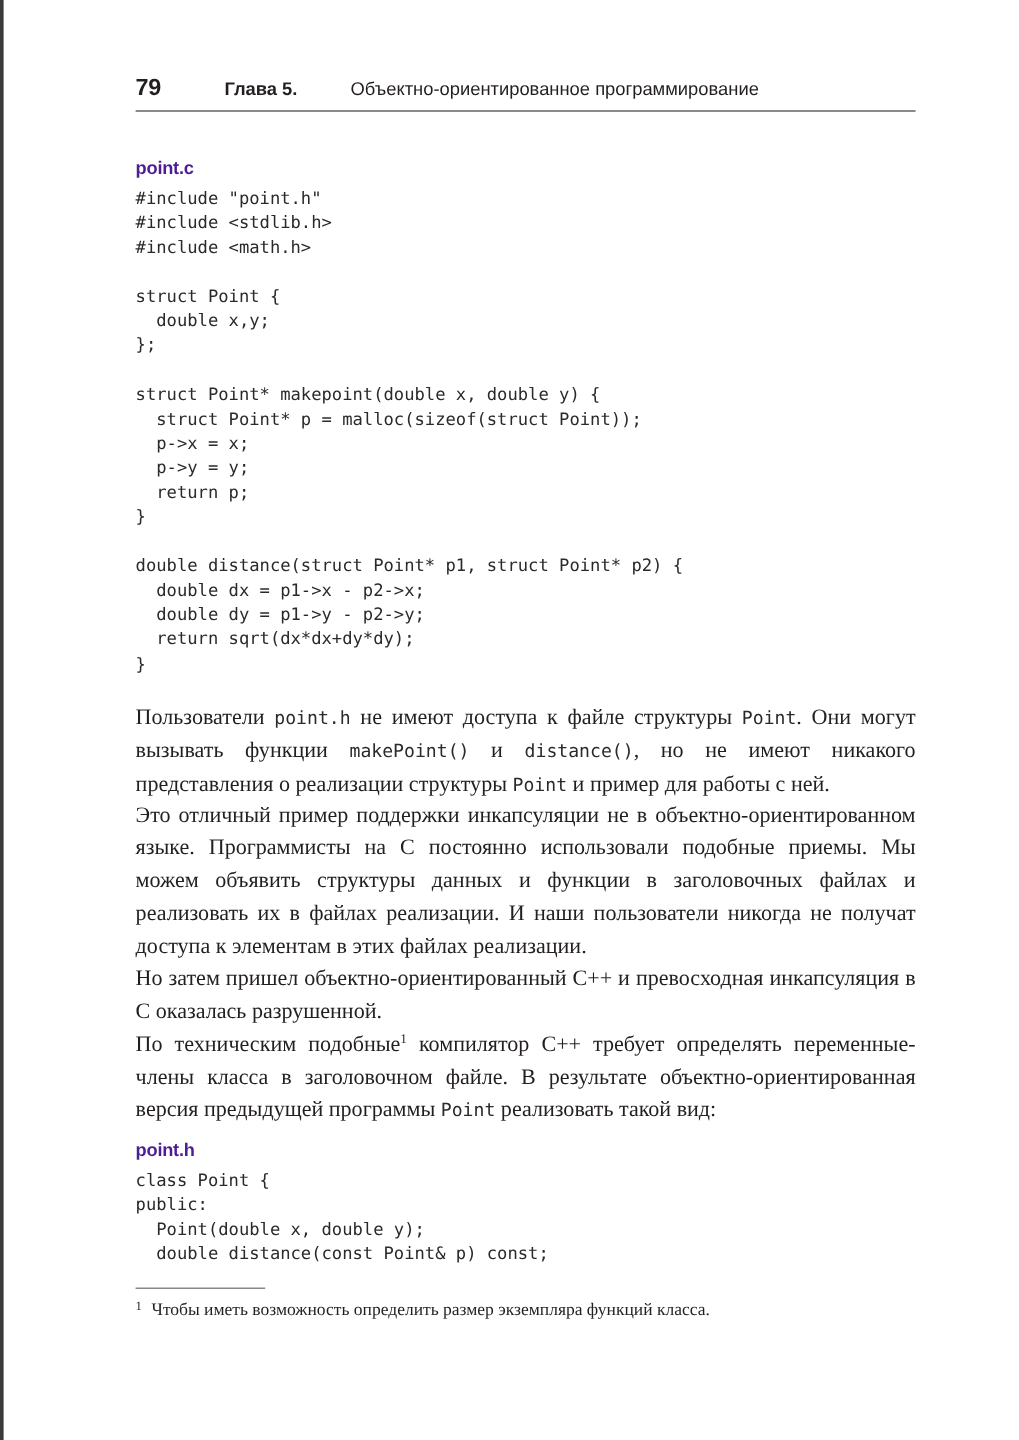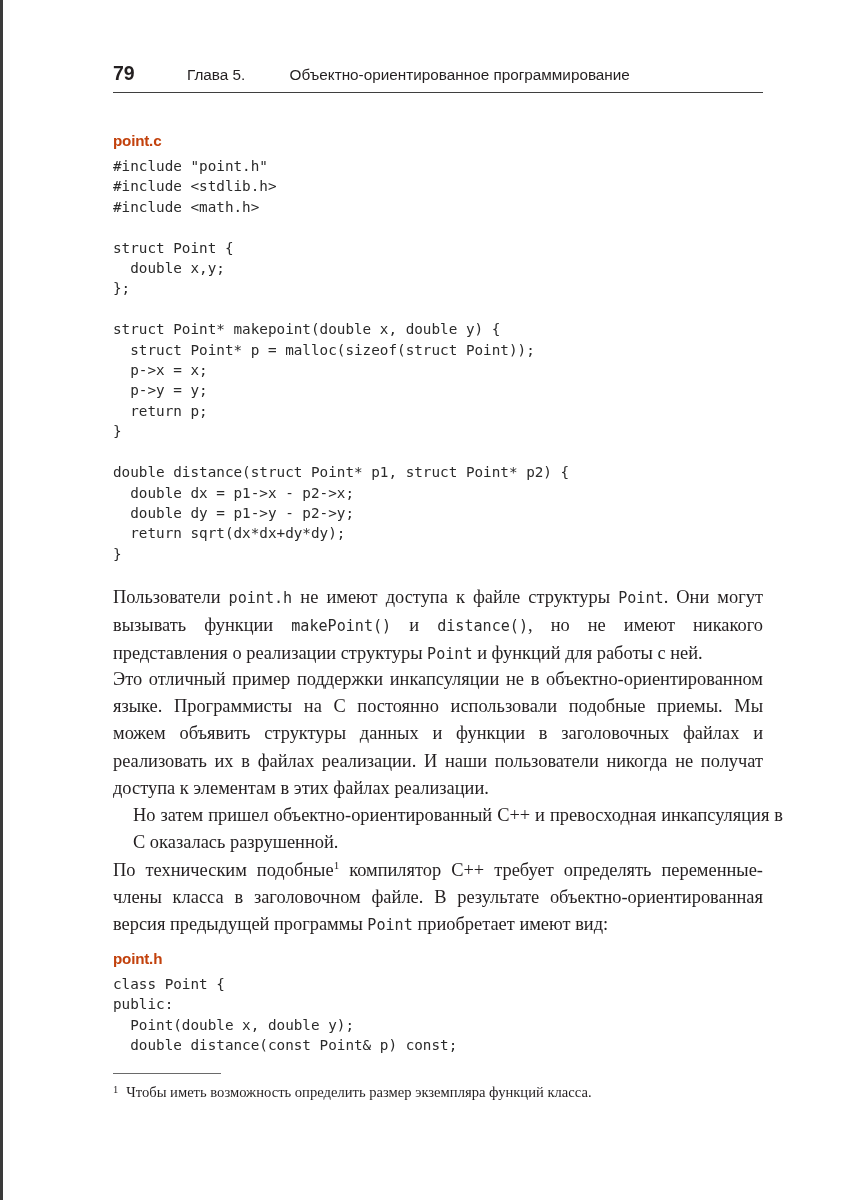--- a/index.html
+++ b/index.html
@@ -64,7 +64,7 @@
     white-space: nowrap;
   }
   .runhead .chapline .chap-num {
-    font-weight: normal;
+    font-weight: bold;
   }
   .runhead .chapline .chap-title {
     font-weight: normal;

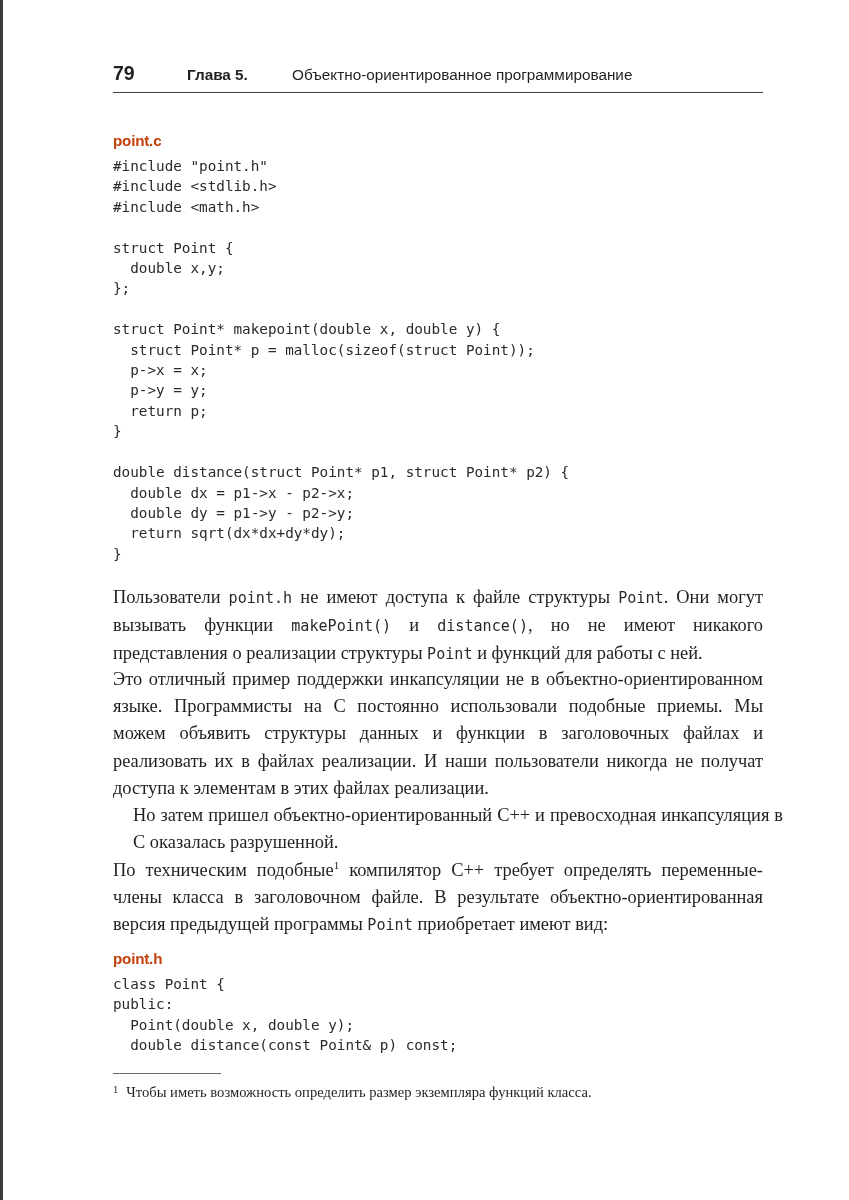--- a/index.html
+++ b/index.html
@@ -90,7 +90,7 @@
     font-family: "Liberation Sans", "DejaVu Sans", sans-serif;
     font-weight: bold;
     font-size: 15.2px;
-    color: #c2410c;
+    color: #4c1d95;
     letter-spacing: -0.2px;
     margin: 0 0 7px 0;
   }

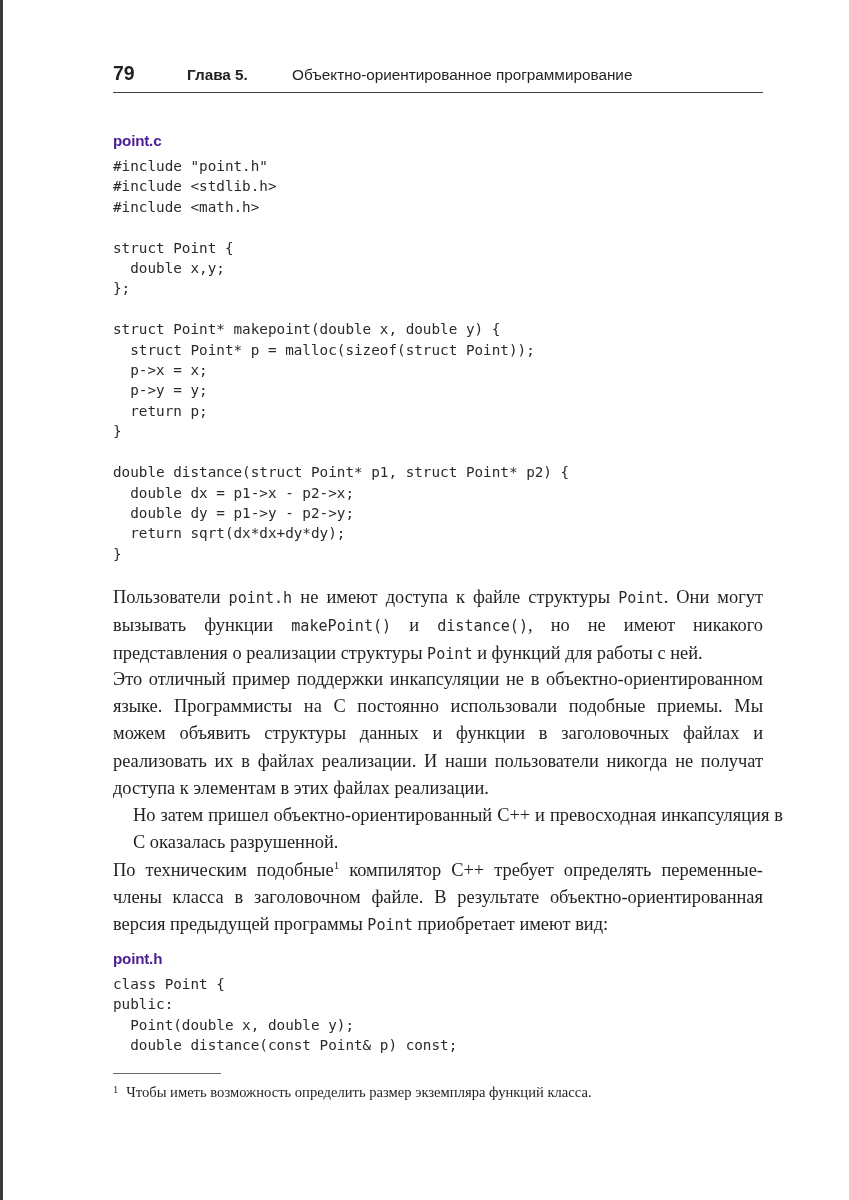--- a/index.html
+++ b/index.html
@@ -206,7 +206,7 @@
 }</pre>
     </div>
 
-    <p class="para" id="para-1"><span>Пользователи </span><code>point.h</code><span> не имеют доступа к файле структуры </span><code>Point</code><span>. Они могут вызывать функции </span><code>makePoint()</code><span> и </span><code>distance()</code><span>, но не имеют никакого представления о реализации структуры </span><code>Point</code><span> и функций для работы с ней.</span></p>
+    <p class="para" id="para-1"><span>Пользователи </span><code>point.h</code><span> не имеют доступа к файле структуры </span><code>Point</code><span>. Они могут вызывать функции </span><code>makePoint()</code><span> и </span><code>distance()</code><span>, но не имеют никакого представления о реализации структуры </span><code>Point</code><span> и пример для работы с ней.</span></p>
 
     <p class="para" id="para-2">Это отличный пример поддержки инкапсуляции не в объектно-ориенти­рованном языке. Программисты на C постоянно использовали подобные приемы. Мы можем объявить структуры данных и функции в заголовочных файлах и реализовать их в файлах реализации. И наши пользователи никог­да не получат доступа к элементам в этих файлах реализации.</p>
 

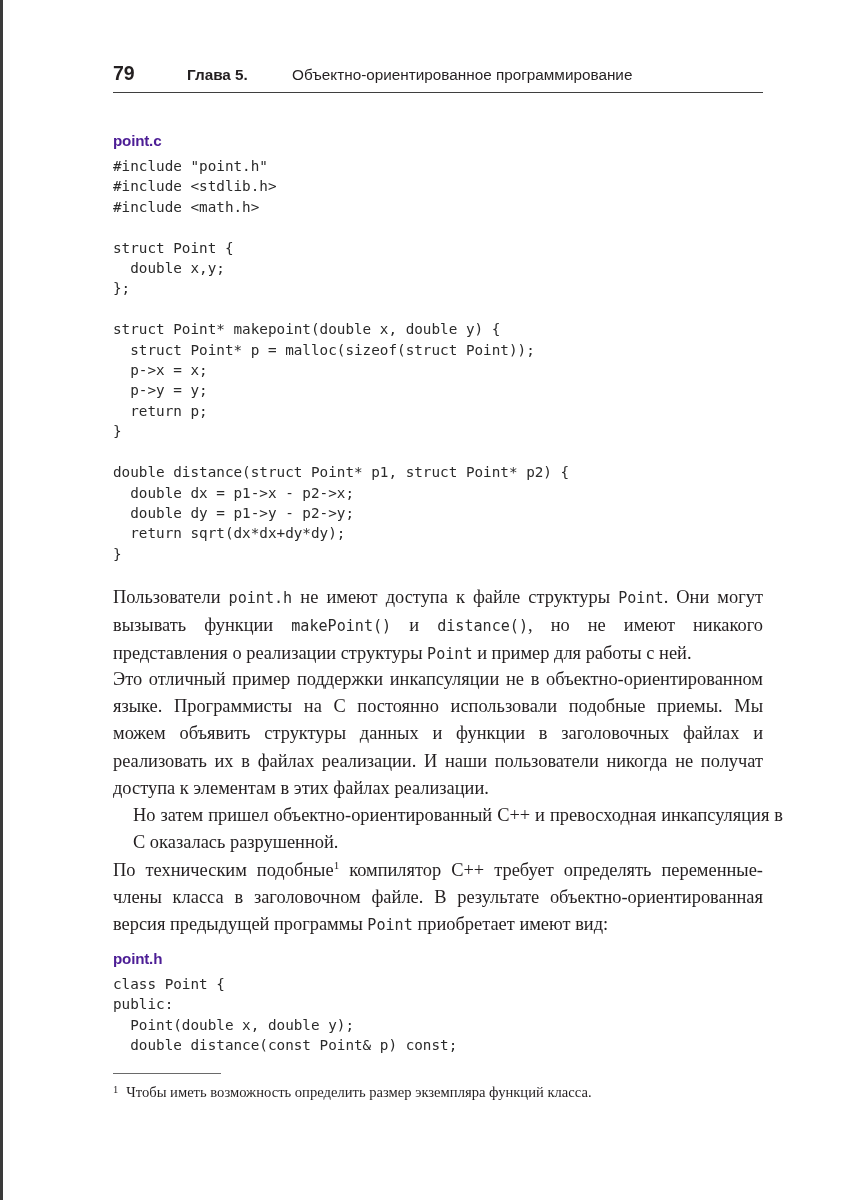--- a/index.html
+++ b/index.html
@@ -133,7 +133,7 @@
 
   #para-1 { top: 584px; }
   #para-2 { top: 666px; }
-  #para-3 { top: 802px; margin-left: 20px; }
+  #para-3 { top: 802px; }
   #para-4 { top: 857px; }
 
   

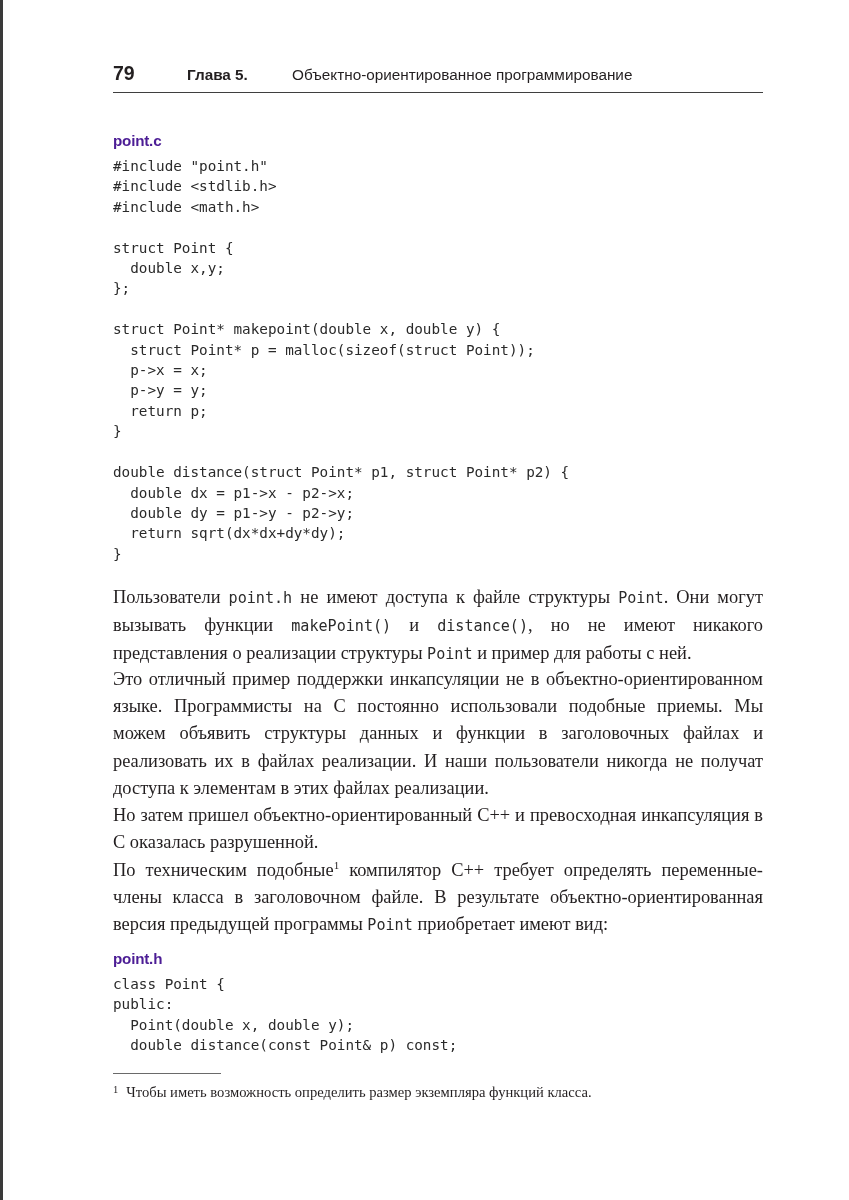--- a/index.html
+++ b/index.html
@@ -212,7 +212,7 @@
 
     <p class="para" id="para-3">Но затем пришел объектно-ориентированный C++ и превосходная инкап­суляция в C оказалась разрушенной.</p>
 
-    <p class="para" id="para-4"><span>По техническим подобные</span><sup>1</sup><span> компилятор C++ требует определять перемен­ные-члены класса в заголовочном файле. В результате объектно-ориентиро­ванная версия предыдущей программы </span><code>Point</code><span> приобретает имеют вид:</span></p>
+    <p class="para" id="para-4"><span>По техническим подобные</span><sup>1</sup><span> компилятор C++ требует определять перемен­ные-члены класса в заголовочном файле. В результате объектно-ориентиро­ванная версия предыдущей программы </span><code>Point</code><span> реализовать такой вид:</span></p>
 
     <div class="listing" id="listing-point-h">
       <div class="filename">point.h</div>

